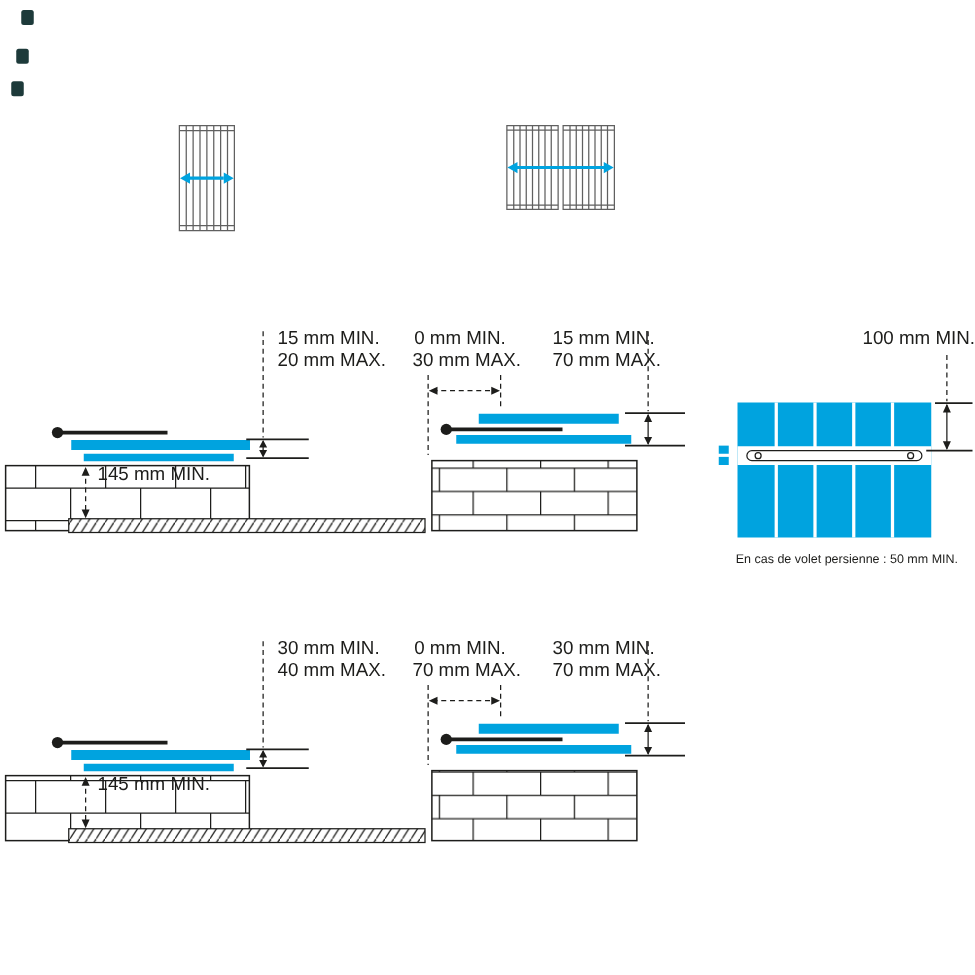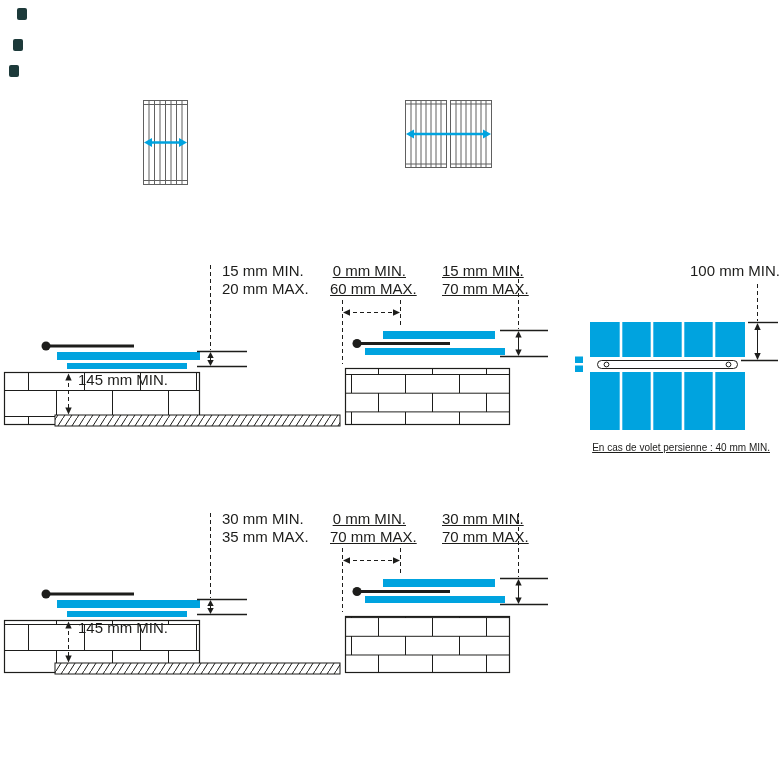--- a/index.html
+++ b/index.html
@@ -8,7 +8,7 @@
   #stage { position:relative; width:780px; height:780px; background:#fff; overflow:hidden; }
   #stage svg { position:absolute; left:0; top:0; }
   .label { position:absolute; font-size:15px; line-height:18px; color:var(--ink); white-space:nowrap; }
-  .center { text-align:right;text-decoration:underline; }
+  .center { text-align:center; }
   .right { text-align:center; }
   .caption { font-size:10px; line-height:13px; }
   .ink-line { stroke:var(--ink); stroke-width:1; fill:none; }

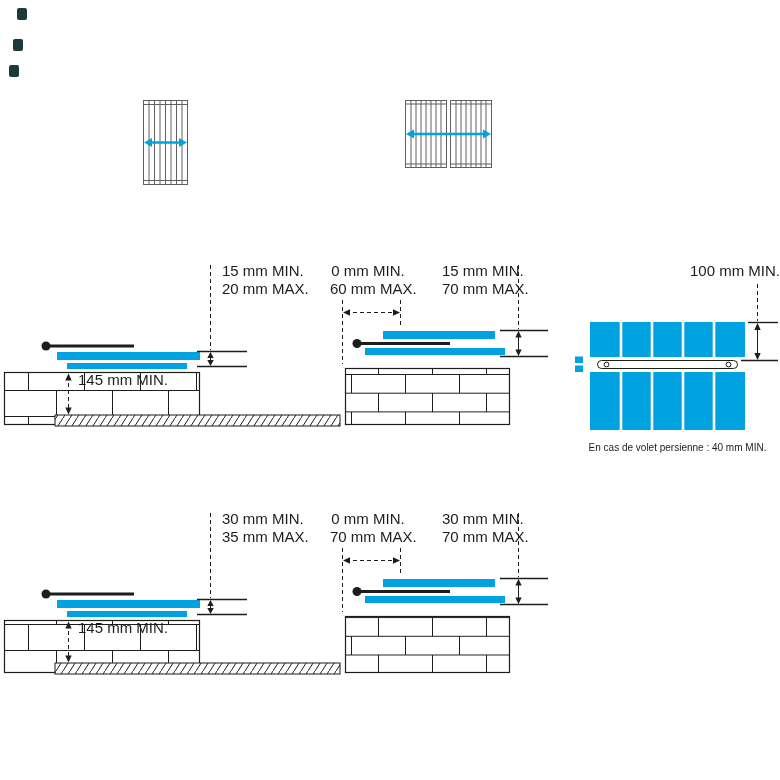--- a/index.html
+++ b/index.html
@@ -179,7 +179,7 @@
 
   <div class="label center" style="left:330px; top:262px; width:76px;">
     <div>0 mm MIN.</div>
-    <div>60 mm MAX.</div>
+    <div>30 mm MAX.</div>
   </div>
 
   <div class="label center" style="left:442px; top:262px; width:76px;">

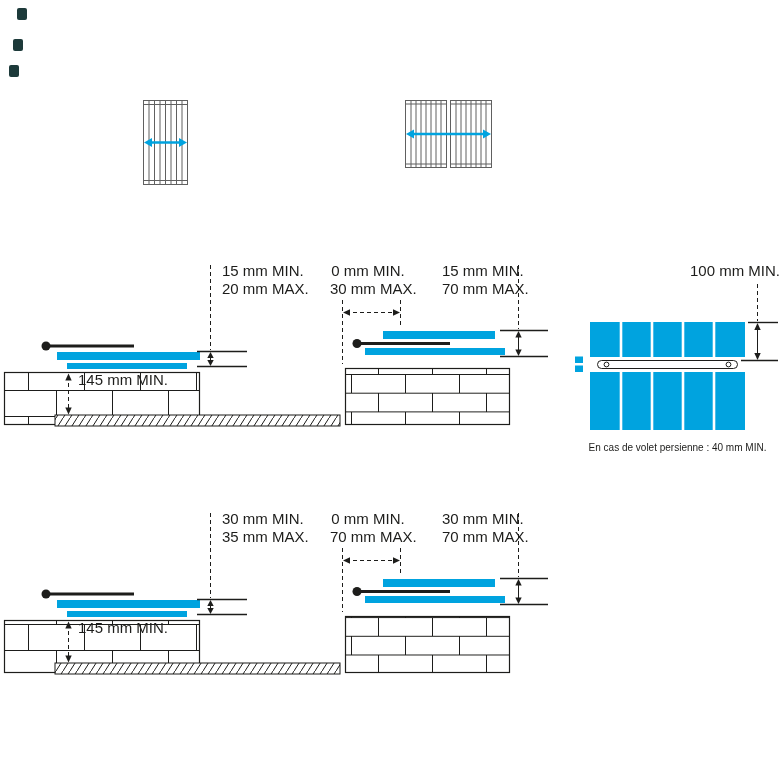--- a/index.html
+++ b/index.html
@@ -196,7 +196,7 @@
   </div>
 
   <div class="label caption center" style="left:585px; top:441px; width:185px;">
-    <div>En cas de volet persienne : 40 mm MIN.</div>
+    <div>En cas de volet persienne : 50 mm MIN.</div>
   </div>
 
   <div class="label" style="left:222px; top:510px;">

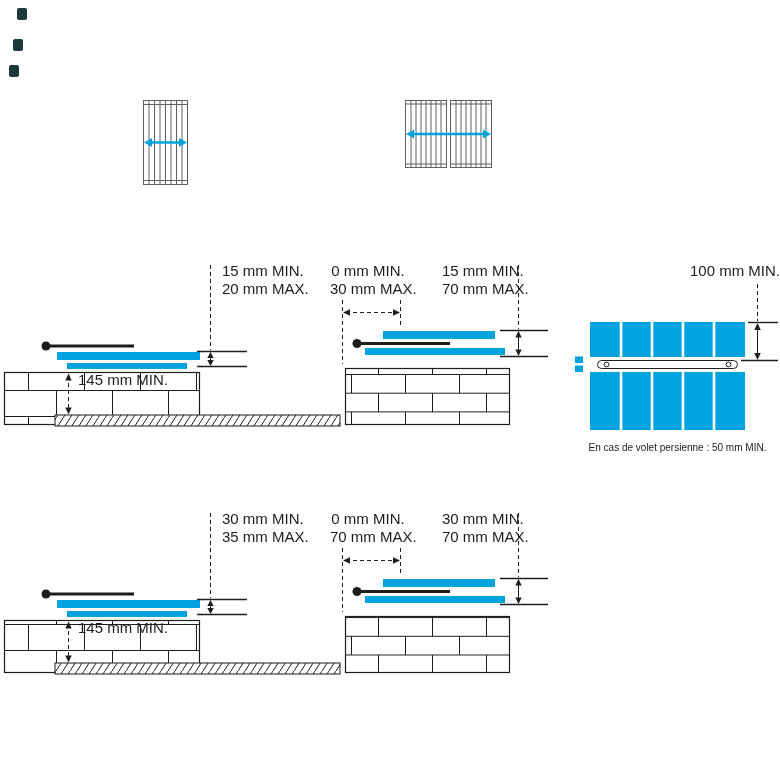--- a/index.html
+++ b/index.html
@@ -201,7 +201,7 @@
 
   <div class="label" style="left:222px; top:510px;">
     <div>30 mm MIN.</div>
-    <div>35 mm MAX.</div>
+    <div>40 mm MAX.</div>
   </div>
 
   <div class="label center" style="left:330px; top:510px; width:76px;">

